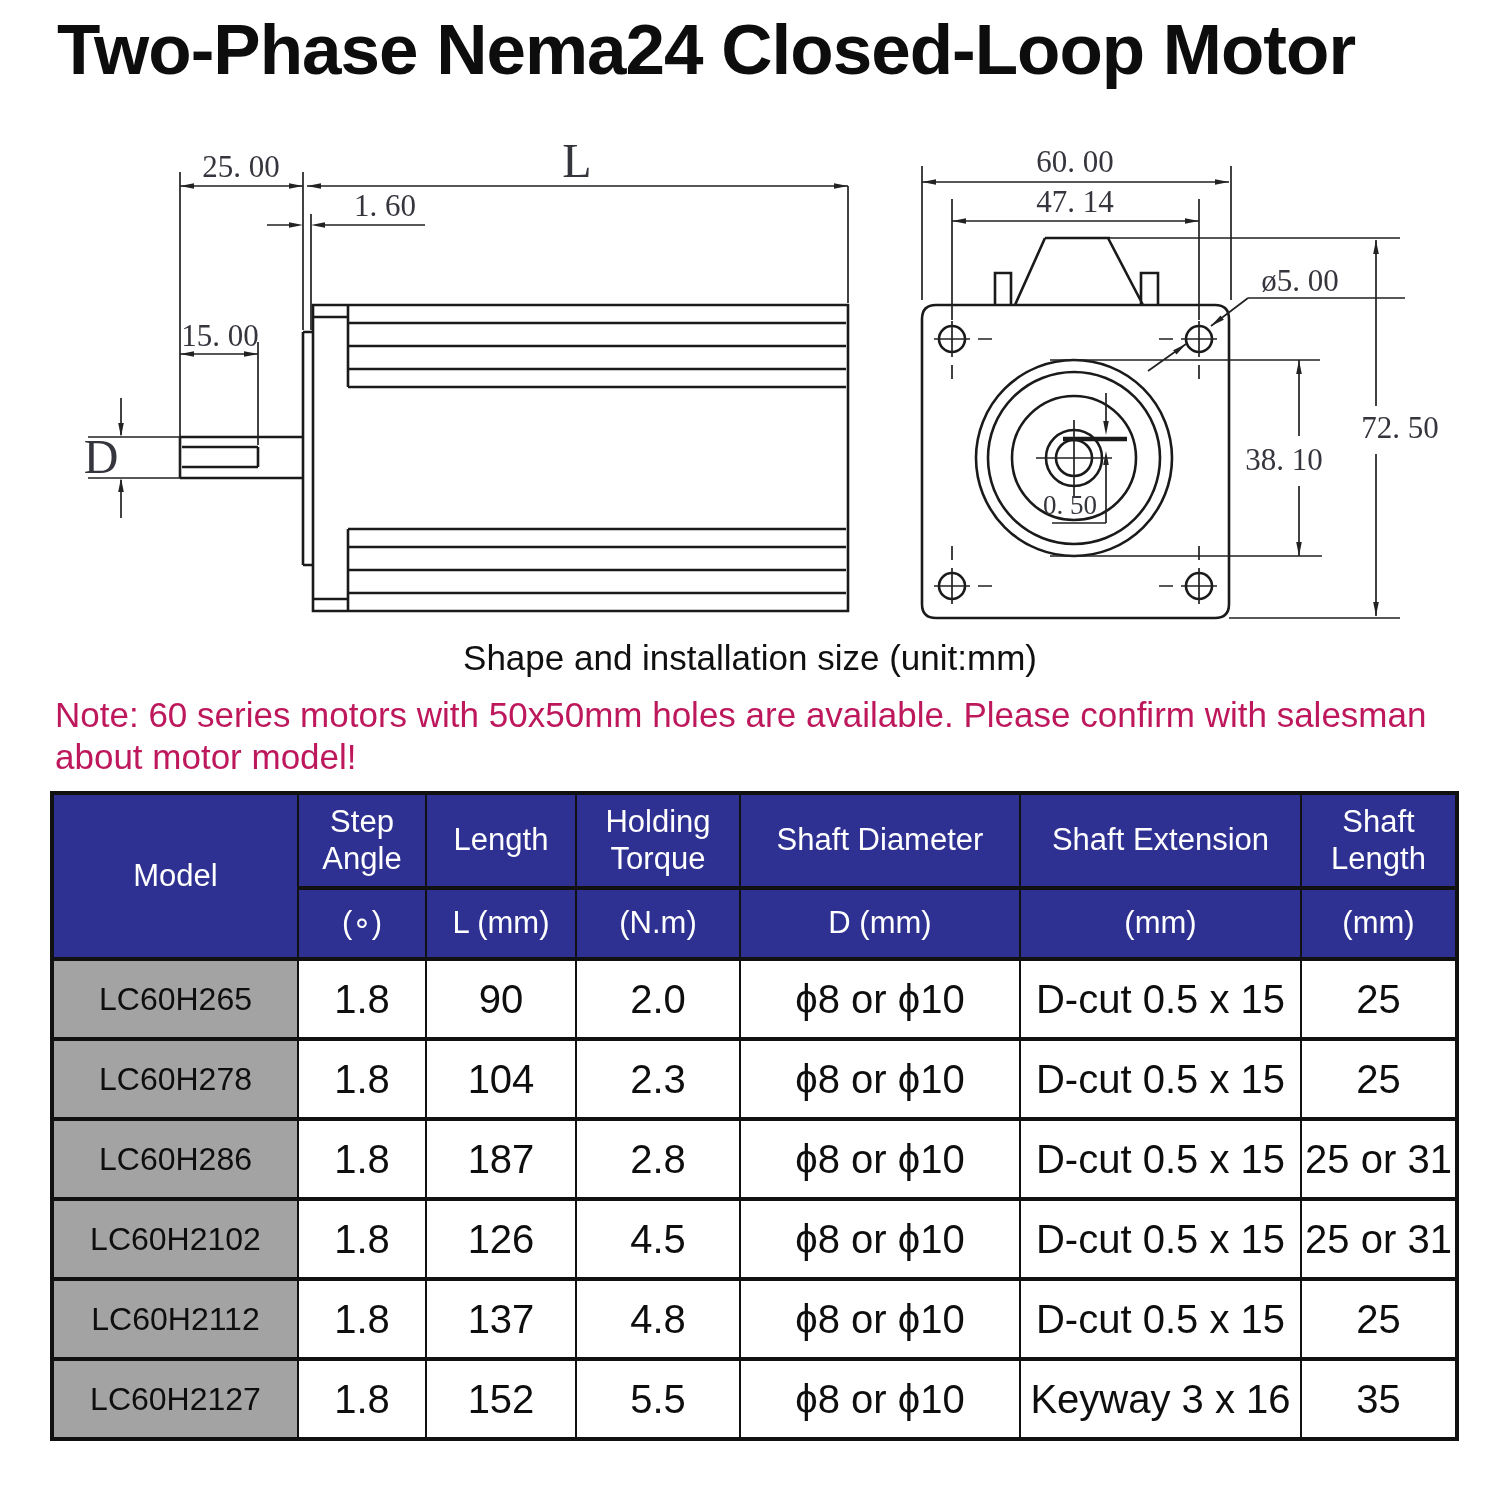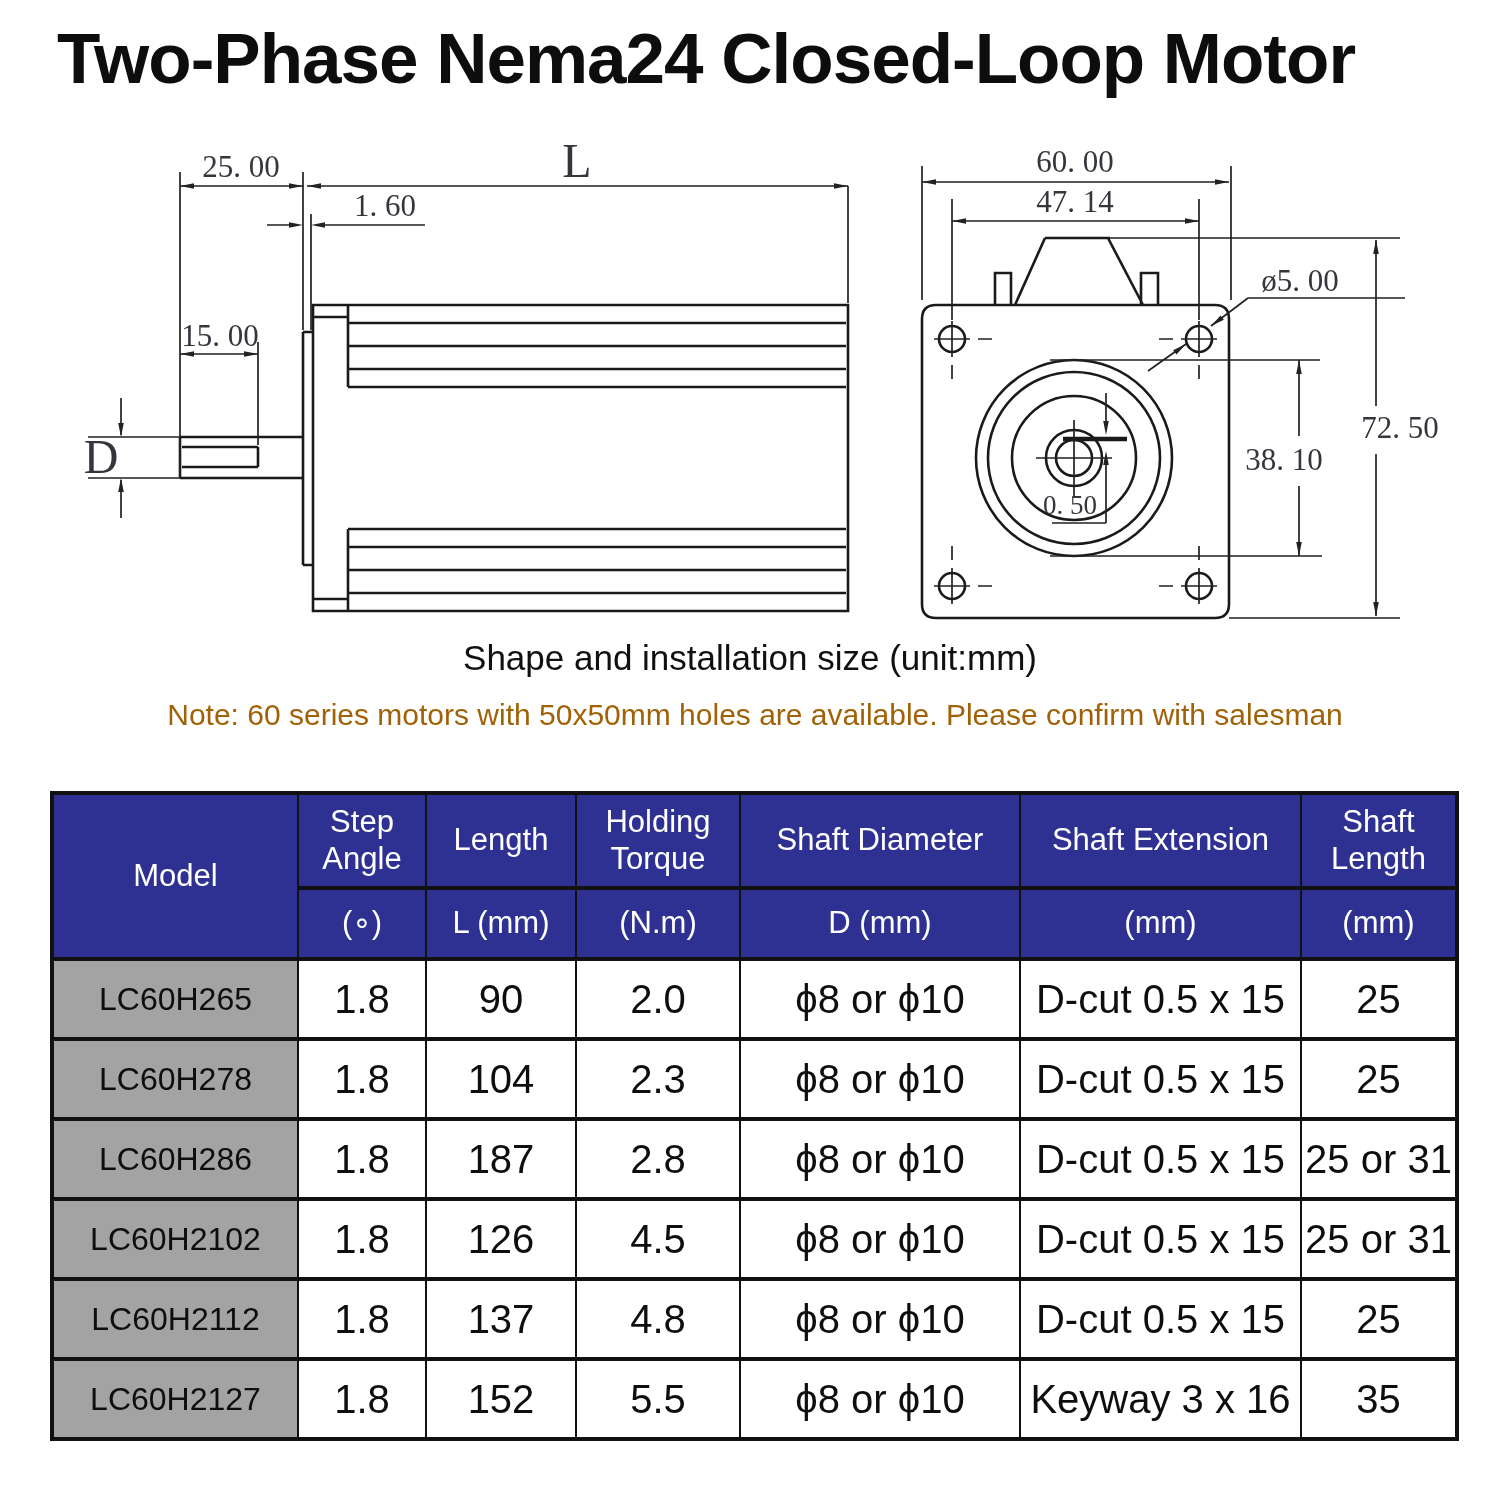--- a/index.html
+++ b/index.html
@@ -6,7 +6,7 @@
   body{width:1500px;height:1500px;position:relative;overflow:hidden;
        font-family:"Liberation Sans",sans-serif;}
 
-  .page-title{position:absolute;top:18px;left:0;width:1412px;text-align:center;
+  .page-title{position:absolute;top:9px;left:0;width:1412px;text-align:center;
     font-size:71px;font-weight:bold;letter-spacing:-1px;color:#0d0d0d;white-space:nowrap;}
 
   svg.drawing{position:absolute;top:0;left:0;}

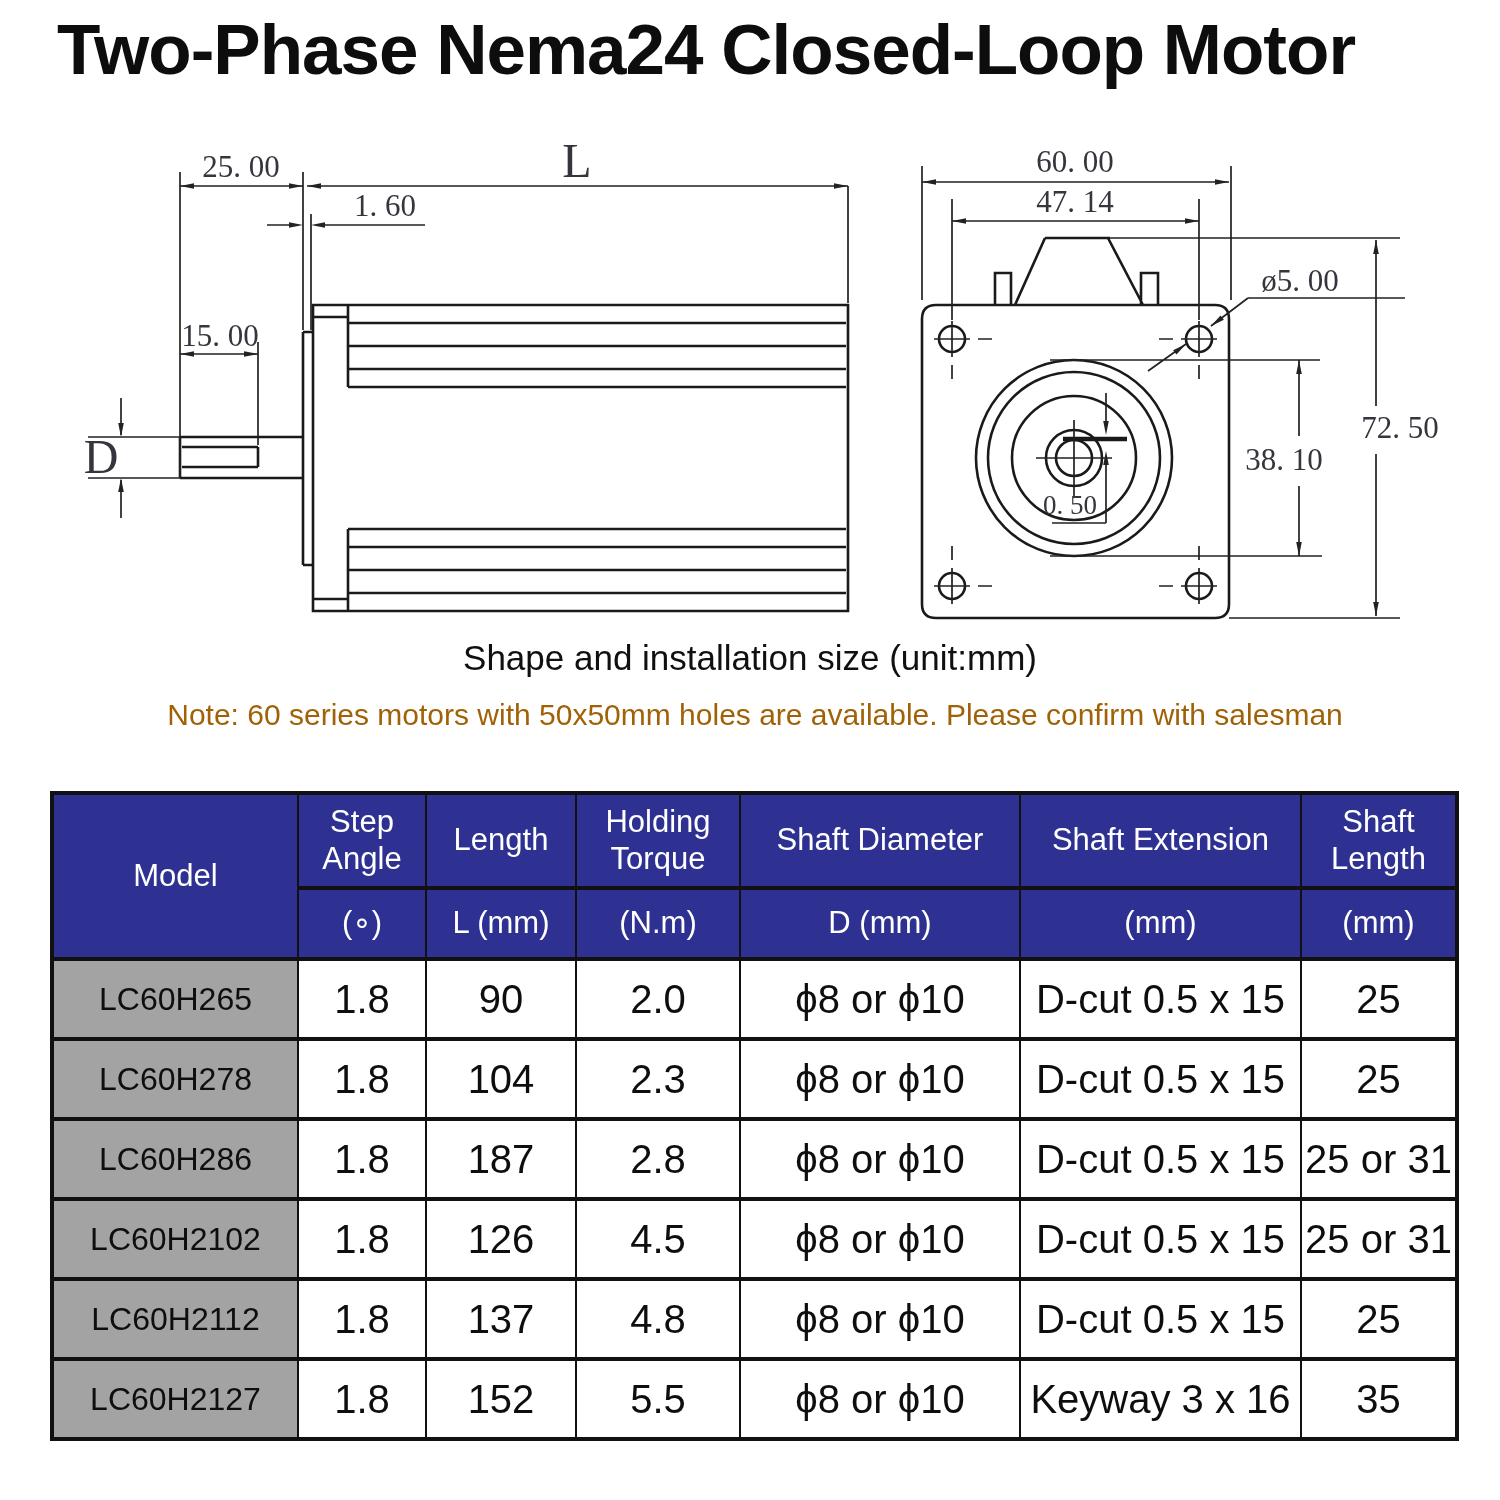--- a/index.html
+++ b/index.html
@@ -23,7 +23,7 @@
     font-size:35px;color:#101010;}
 
   .note{position:absolute;top:694px;left:55px;width:1400px;
-    font-size:30px;line-height:42px;color:#a16207;text-align:center;}
+    font-size:35px;line-height:42px;color:#be185d;}
 
   table.spec{position:absolute;top:791px;left:50px;width:1405px;
     border-collapse:collapse;table-layout:fixed;border:4px solid #111111;}

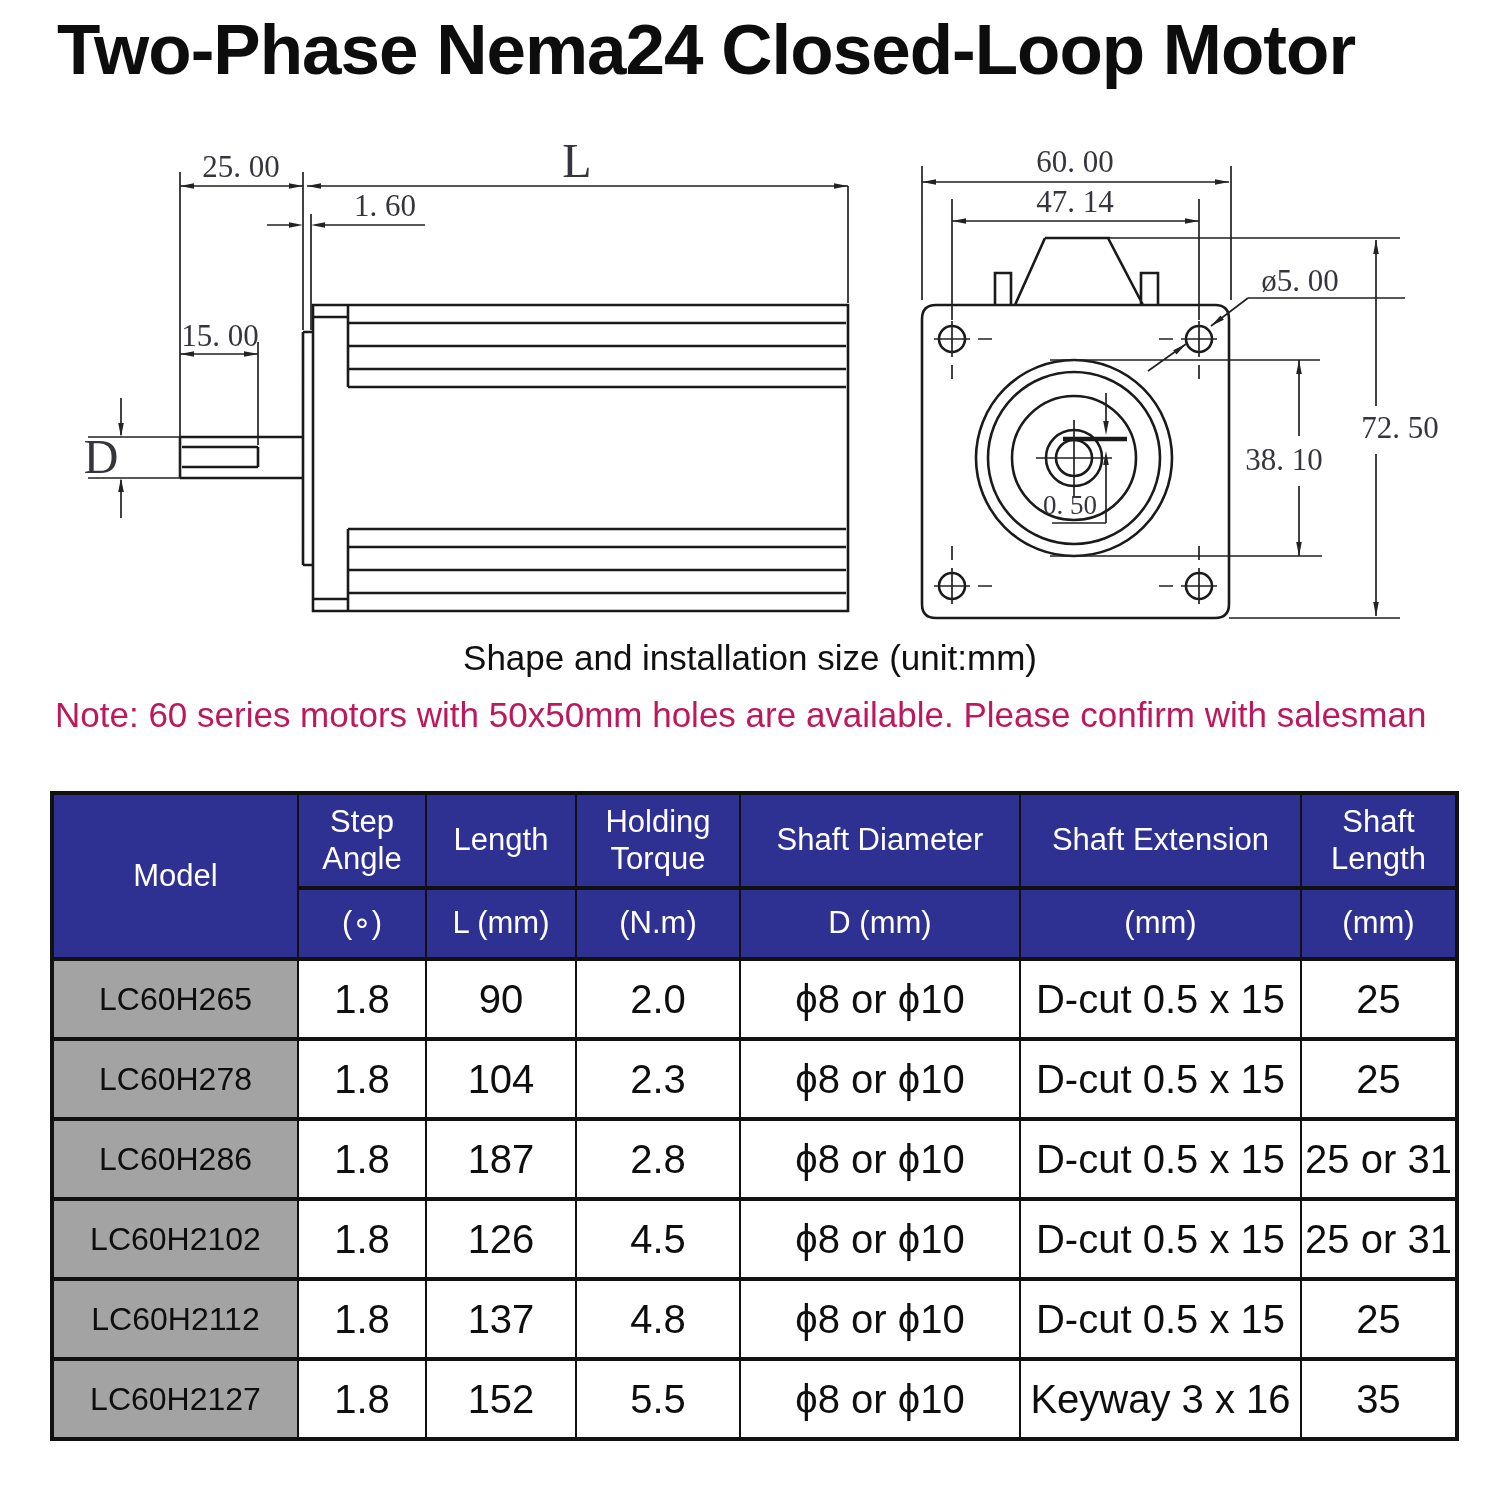--- a/index.html
+++ b/index.html
@@ -143,6 +143,7 @@
 
 <div class="note">
   <div>Note: 60 series motors with 50x50mm holes are available. Please confirm with salesman</div>
+  <div>about motor model!</div>
 </div>
 
 <table class="spec">

